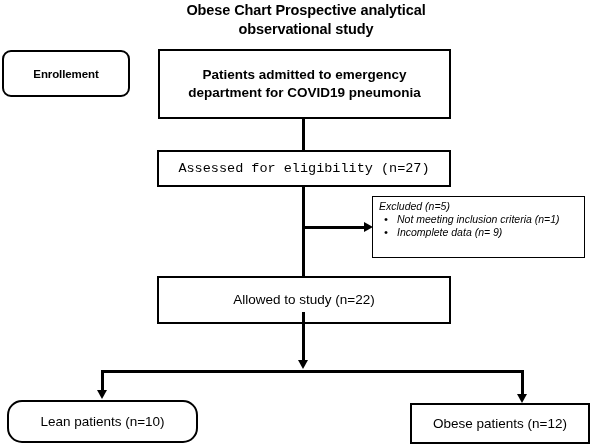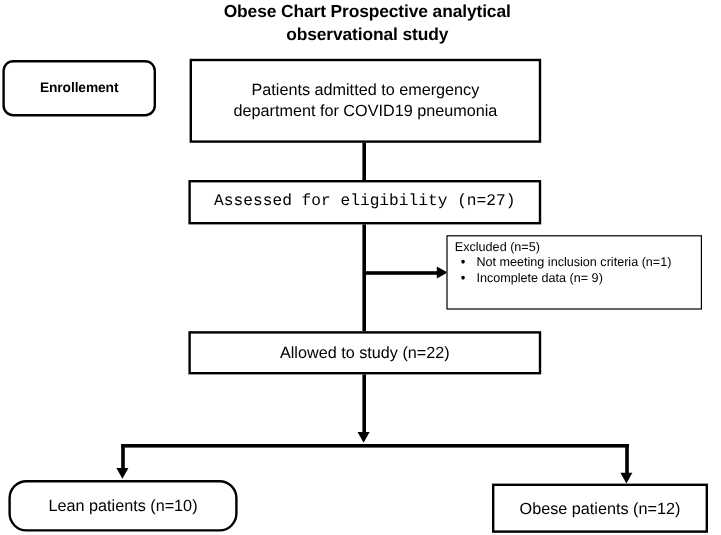--- a/index.html
+++ b/index.html
@@ -134,7 +134,7 @@
     <span>Enrollement</span>
   </div>
 
-  <div class="proc-box" style="left:158px; top:49px; width:293px; height:70px;">
+  <div class="proc-box" style="left:158px; top:49px; width:293px; height:70px;font-weight:bold;">
     <div>
       <div>Patients admitted to emergency</div>
       <div>department for COVID19 pneumonia</div>

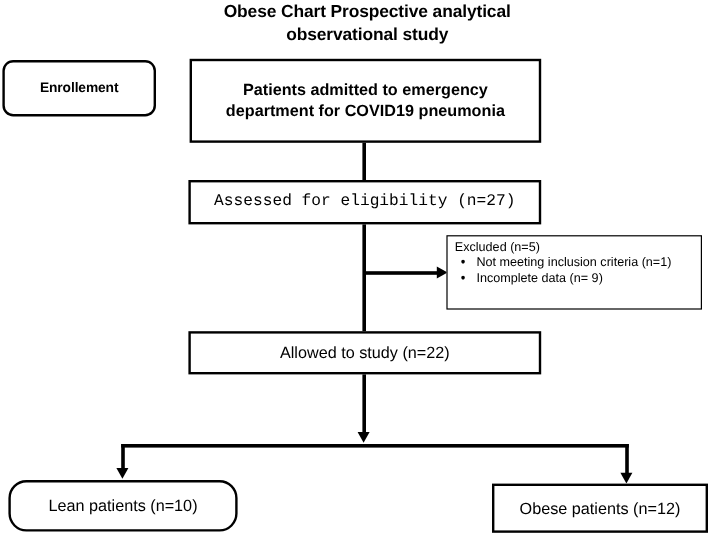--- a/index.html
+++ b/index.html
@@ -69,6 +69,7 @@
     font-size: 10.5px;
     line-height: 13.2px;
     text-align: left;
+    font-style: italic;
   }
   .excl-head {
     display: block;

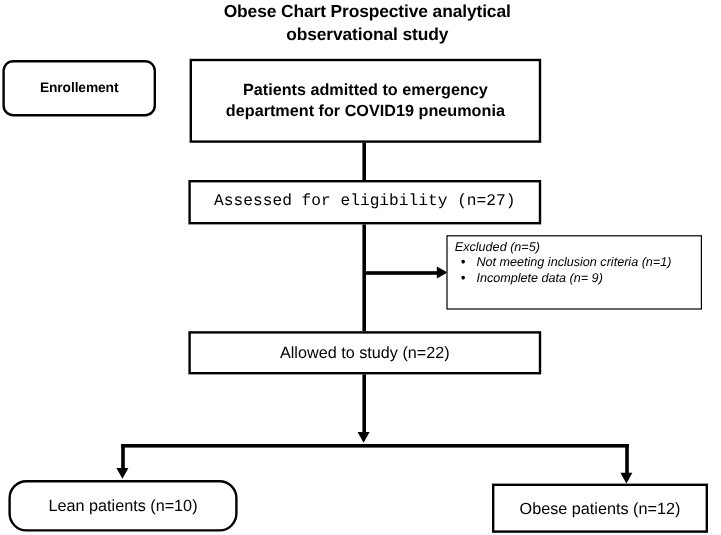--- a/index.html
+++ b/index.html
@@ -161,7 +161,7 @@
     </ul>
   </div>
 
-  <div class="proc-box" style="left:157px; top:276px; width:294px; height:36px;">
+  <div class="proc-box" style="left:157px; top:276px; width:294px; height:48px;">
     <span>Allowed to study (n=22)</span>
   </div>
 

